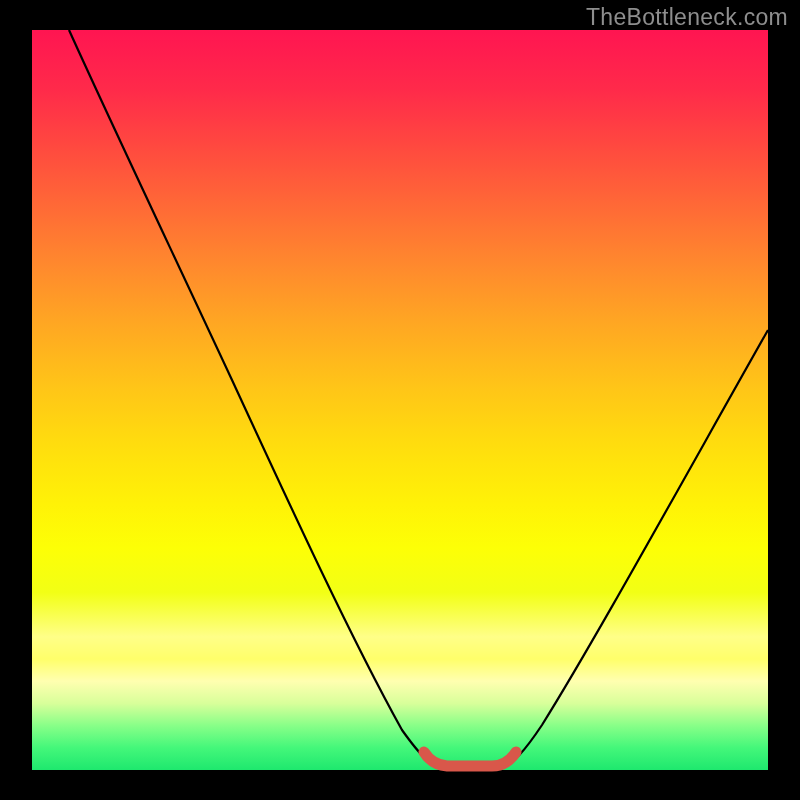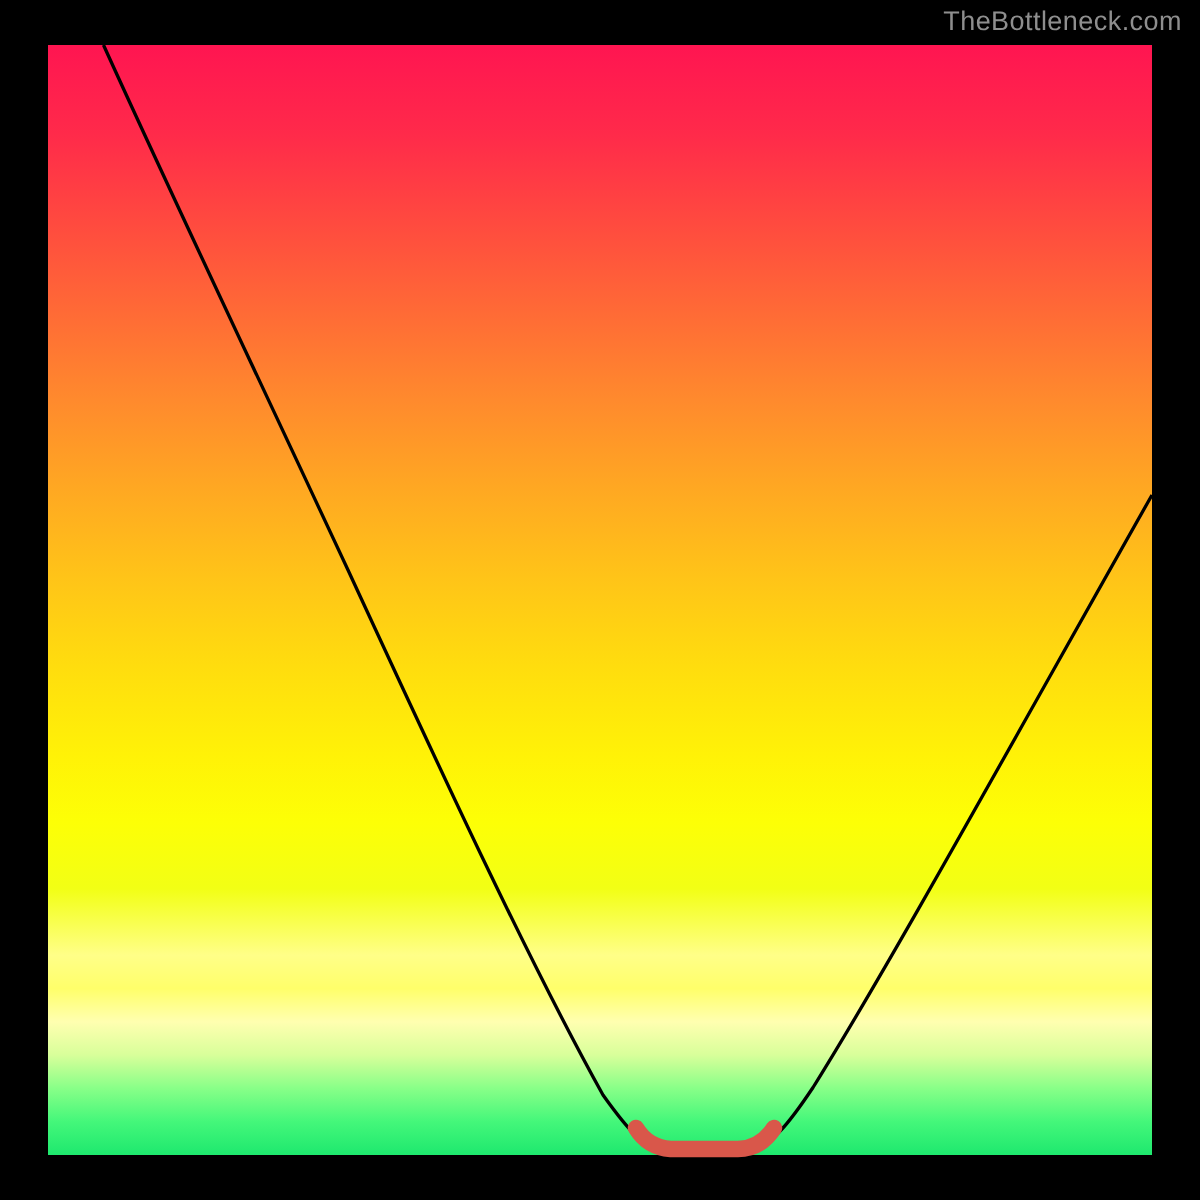--- a/index.html
+++ b/index.html
@@ -22,7 +22,7 @@
     top: 4px;
     right: 12px;
     color: #8e8e8e;
-    font-size: 18px;
+    font-size: 23px;
     font-weight: 500;
     letter-spacing: 0.3px;
     z-index: 5;

